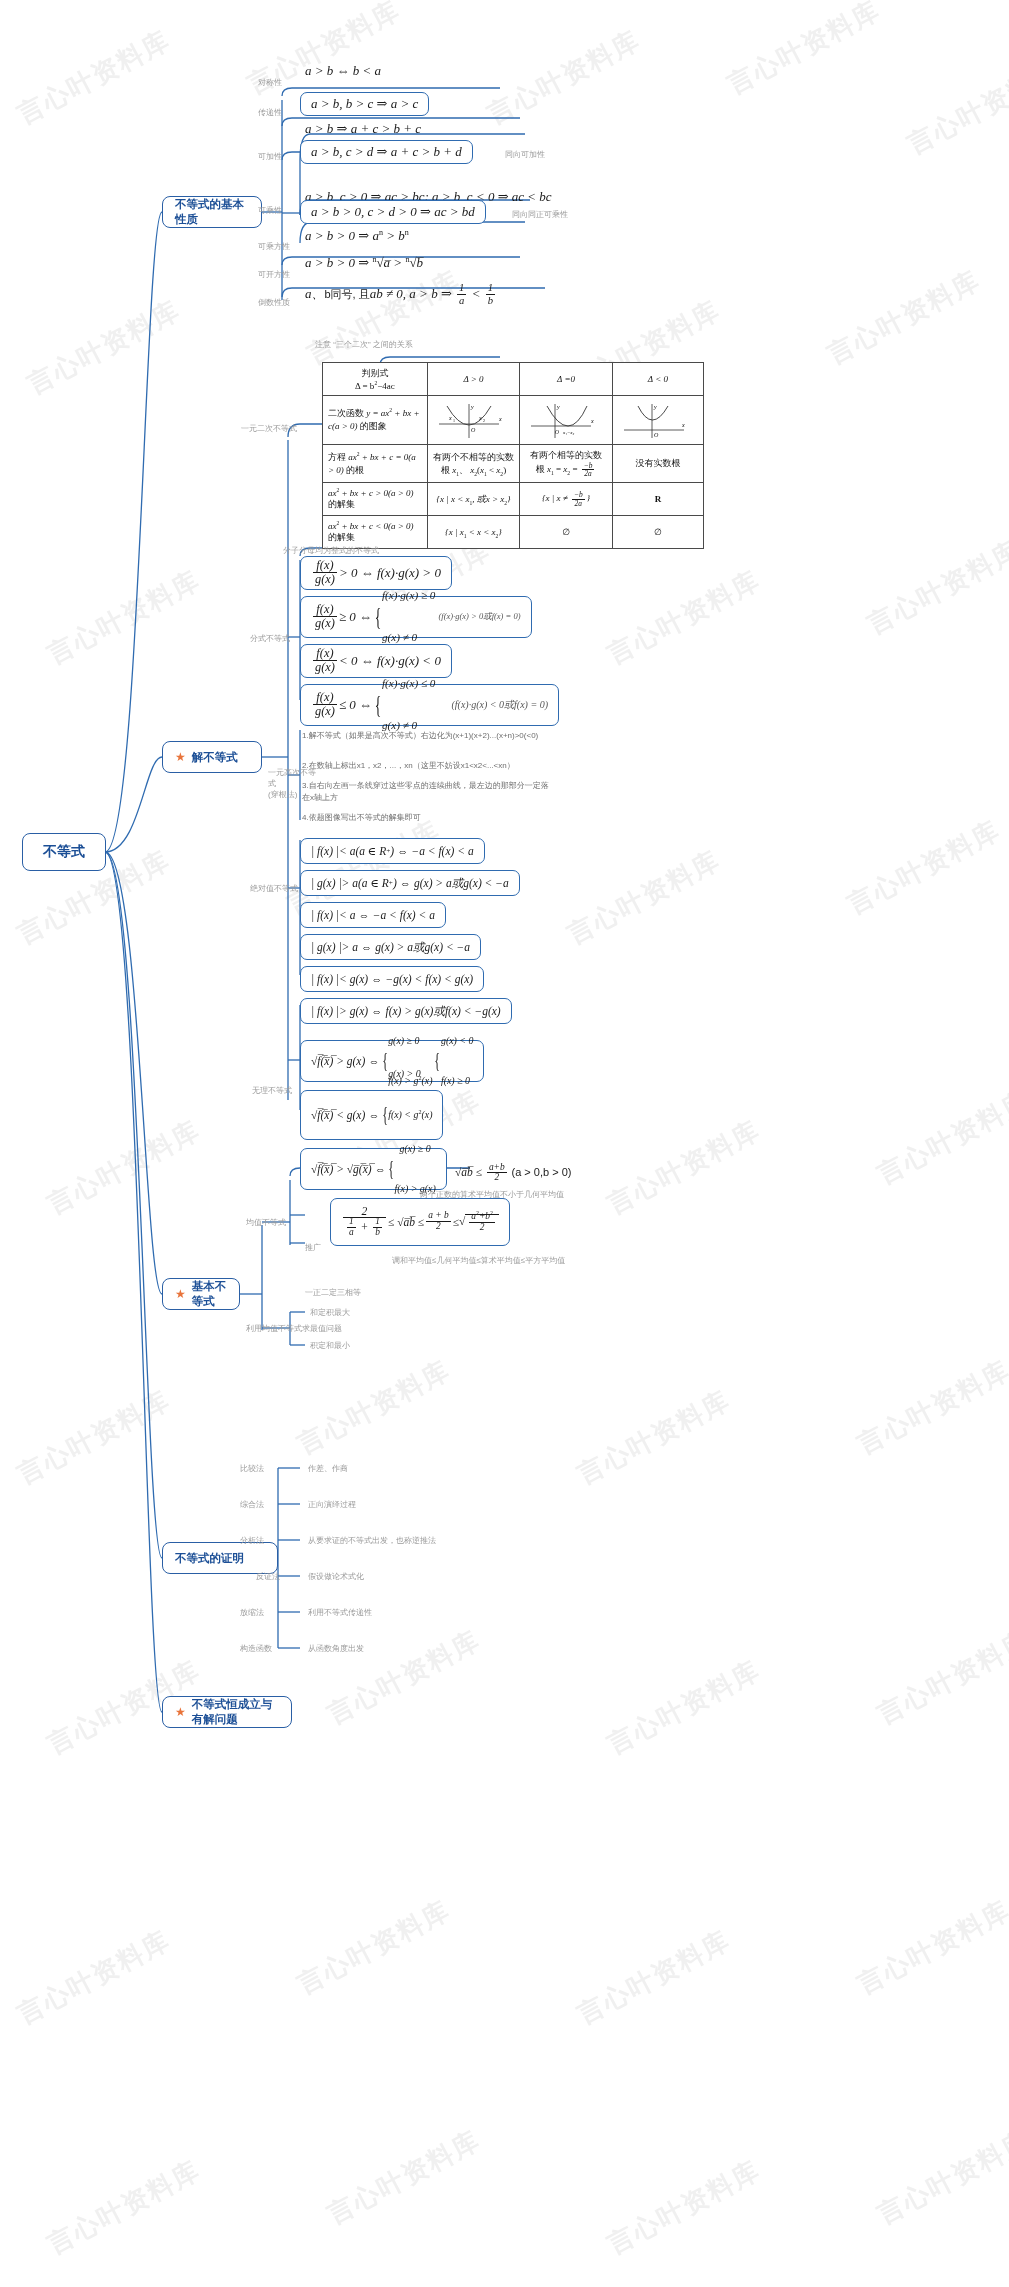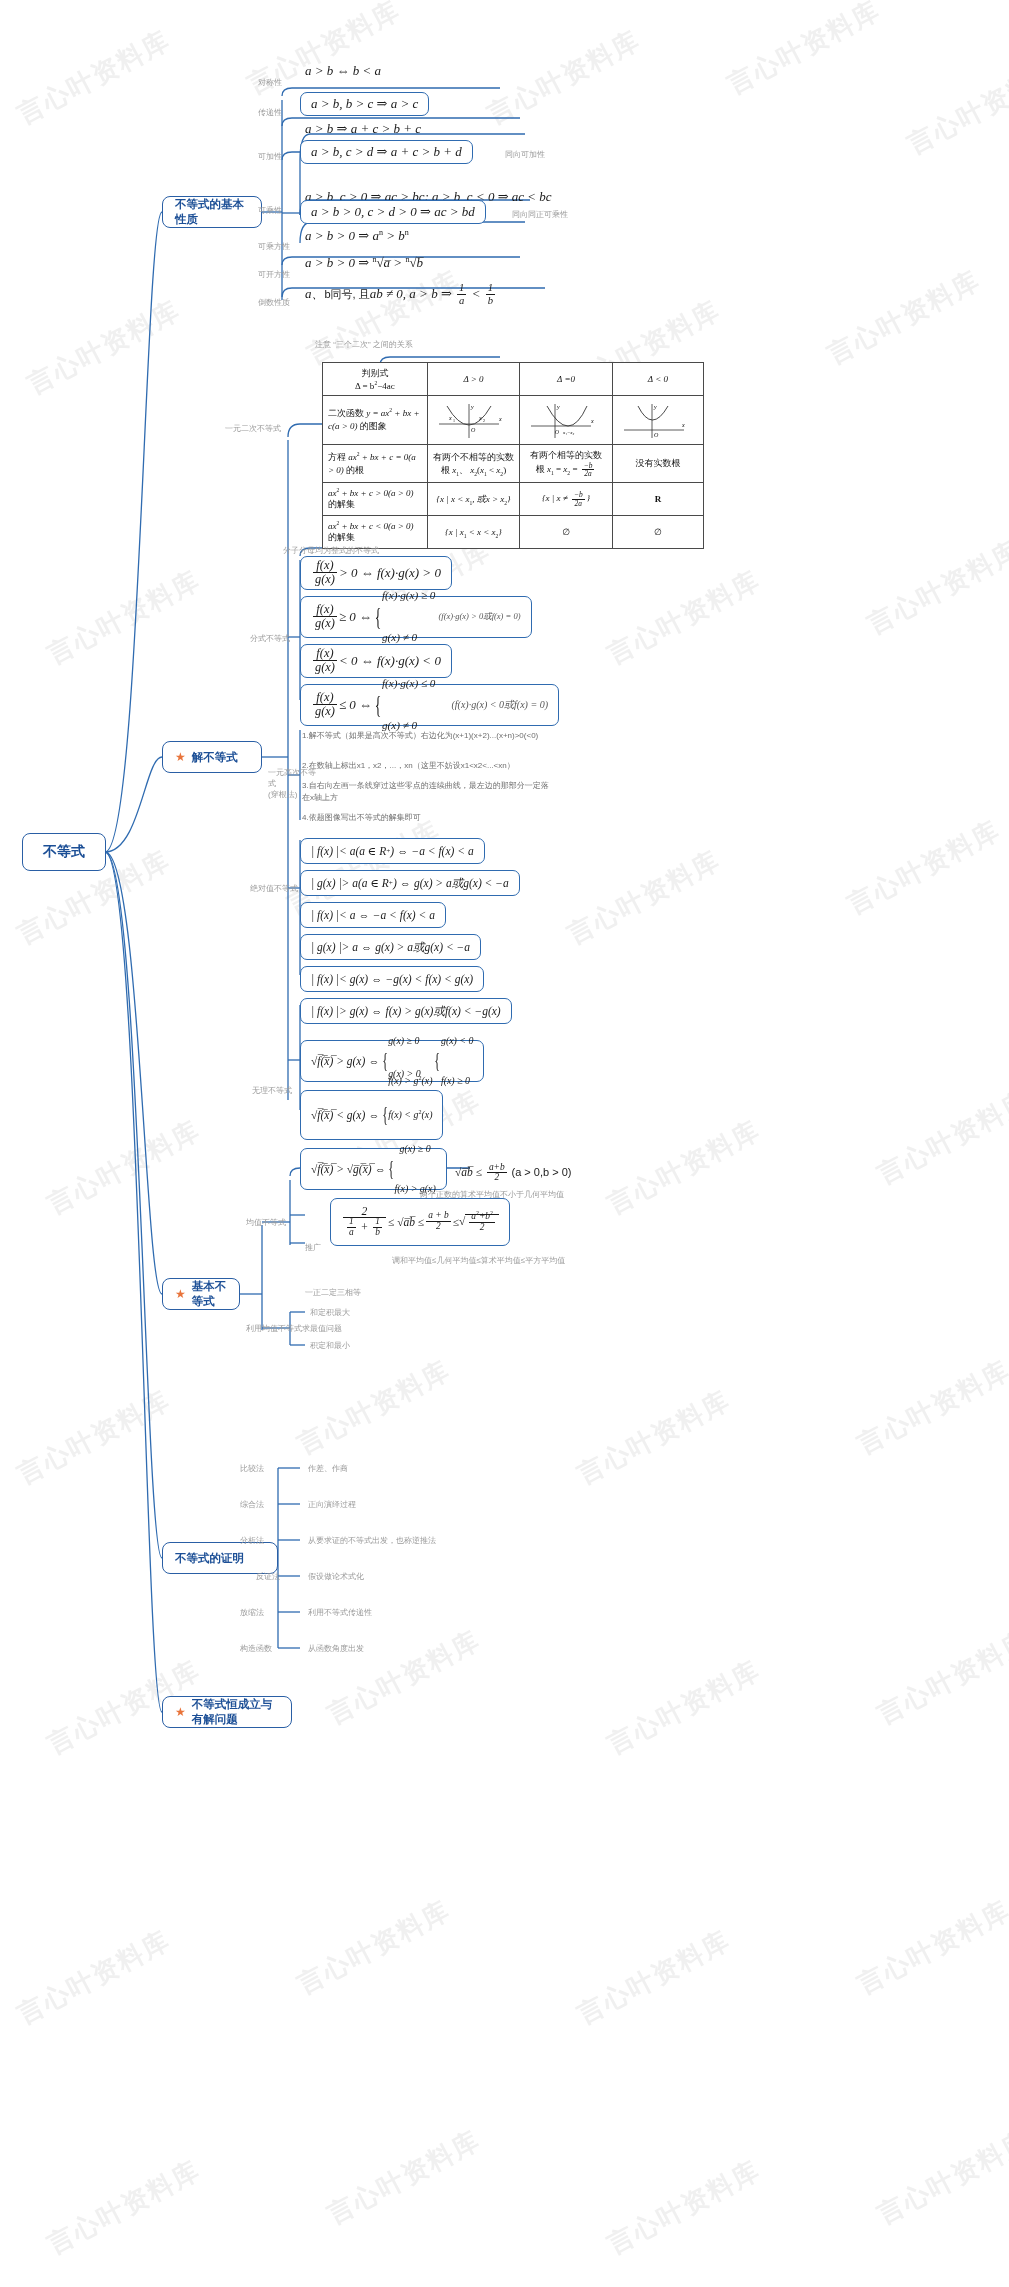--- a/index.html
+++ b/index.html
@@ -254,7 +254,7 @@
   <div class="cap" style="left:258px;top:298px;">倒数性质</div>
   <div class="formula" style="left:305px;top:283px;">a、<span class="cn">b同号, 且</span>ab ≠ 0, a &gt; b ⇒ <span class="frac"><span class="n">1</span><span class="d">a</span></span> &lt; <span class="frac"><span class="n">1</span><span class="d">b</span></span></div>
 
-  <div class="cap" style="left:225px;top:424px;text-align:center;">一元二次不等式</div>
+  <div class="cap" style="left:241px;top:424px;text-align:center;">一元二次不等式</div>
   <div class="cap" style="left:315px;top:340px;">注意 “三个二次” 之间的关系</div>
 
   <table class="qtable" style="left:322px;top:362px;width:382px;">

